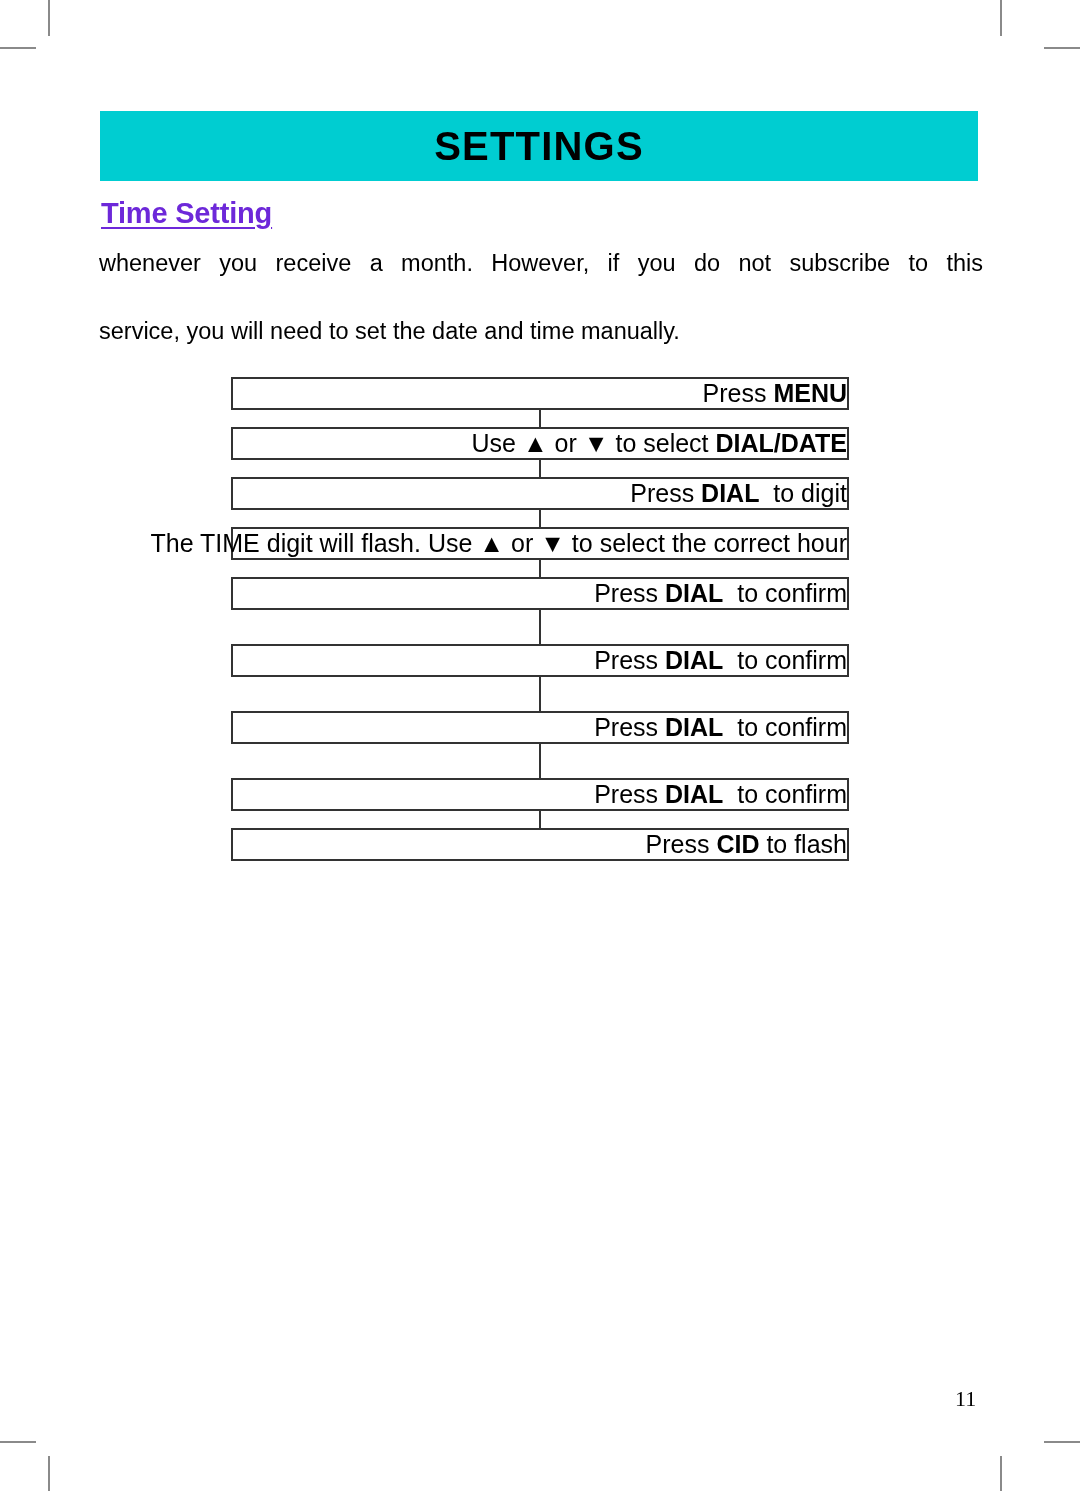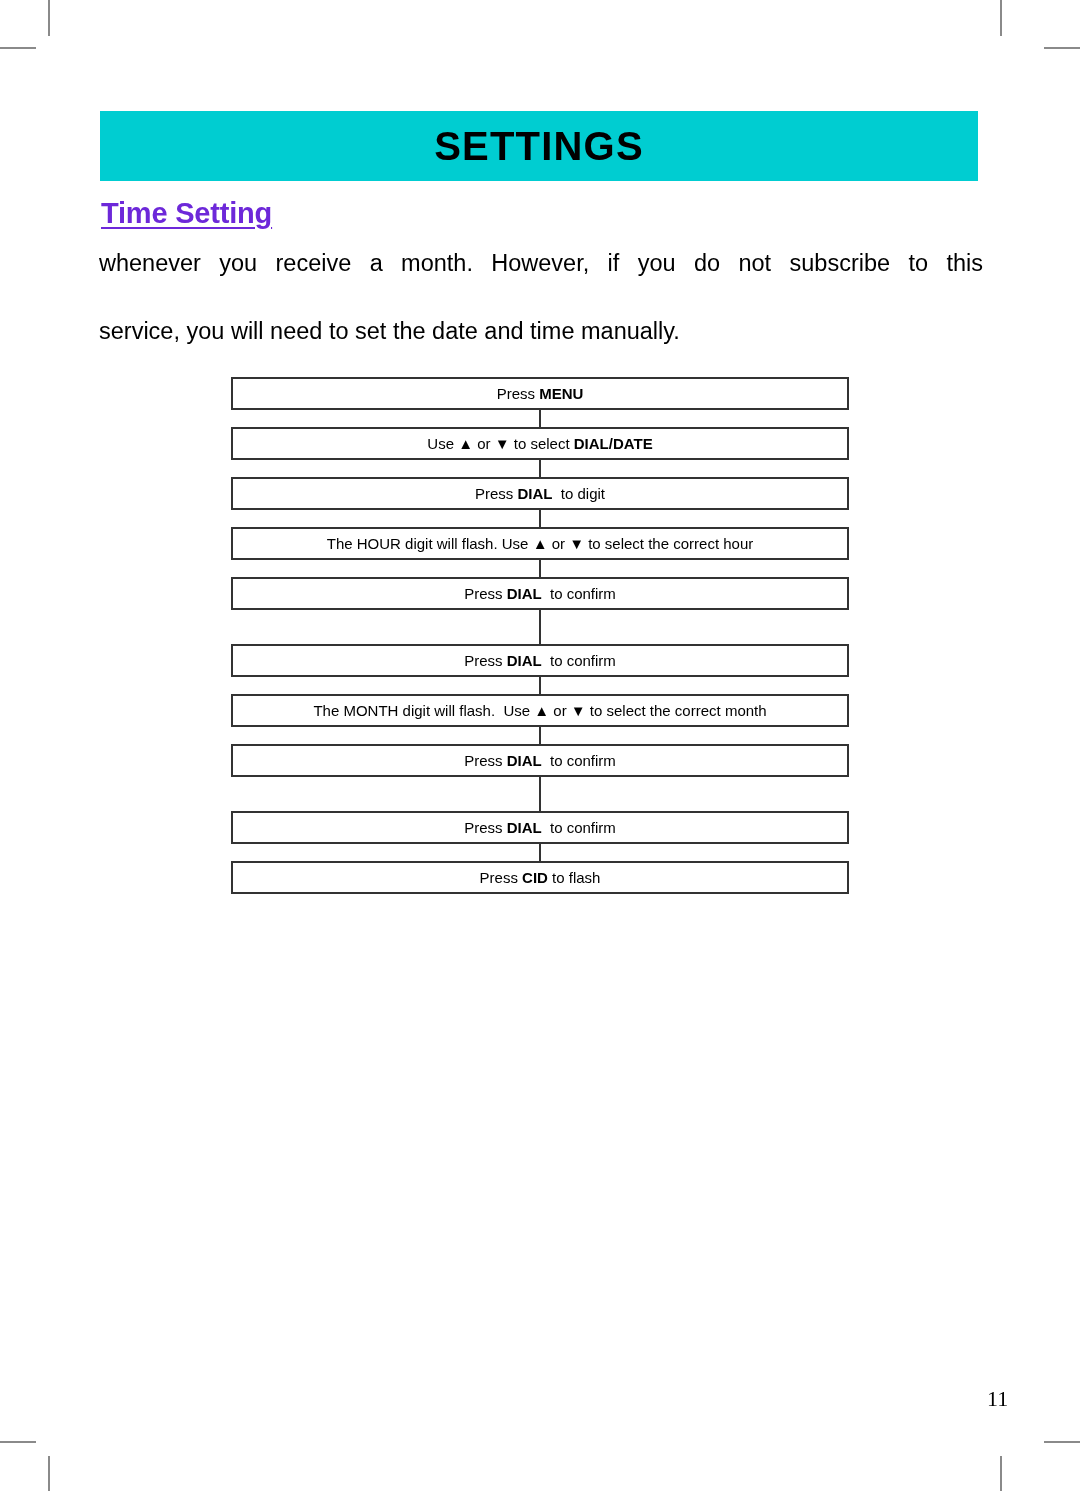--- a/index.html
+++ b/index.html
@@ -108,8 +108,8 @@
     background: #ffffff;
     display: flex;
     align-items: center;
-    justify-content: center;
-    font-size: 15px;
+    justify-content: flex-end;
+    font-size: 25px;
     line-height: 1;
     color: #000000;
     white-space: pre;

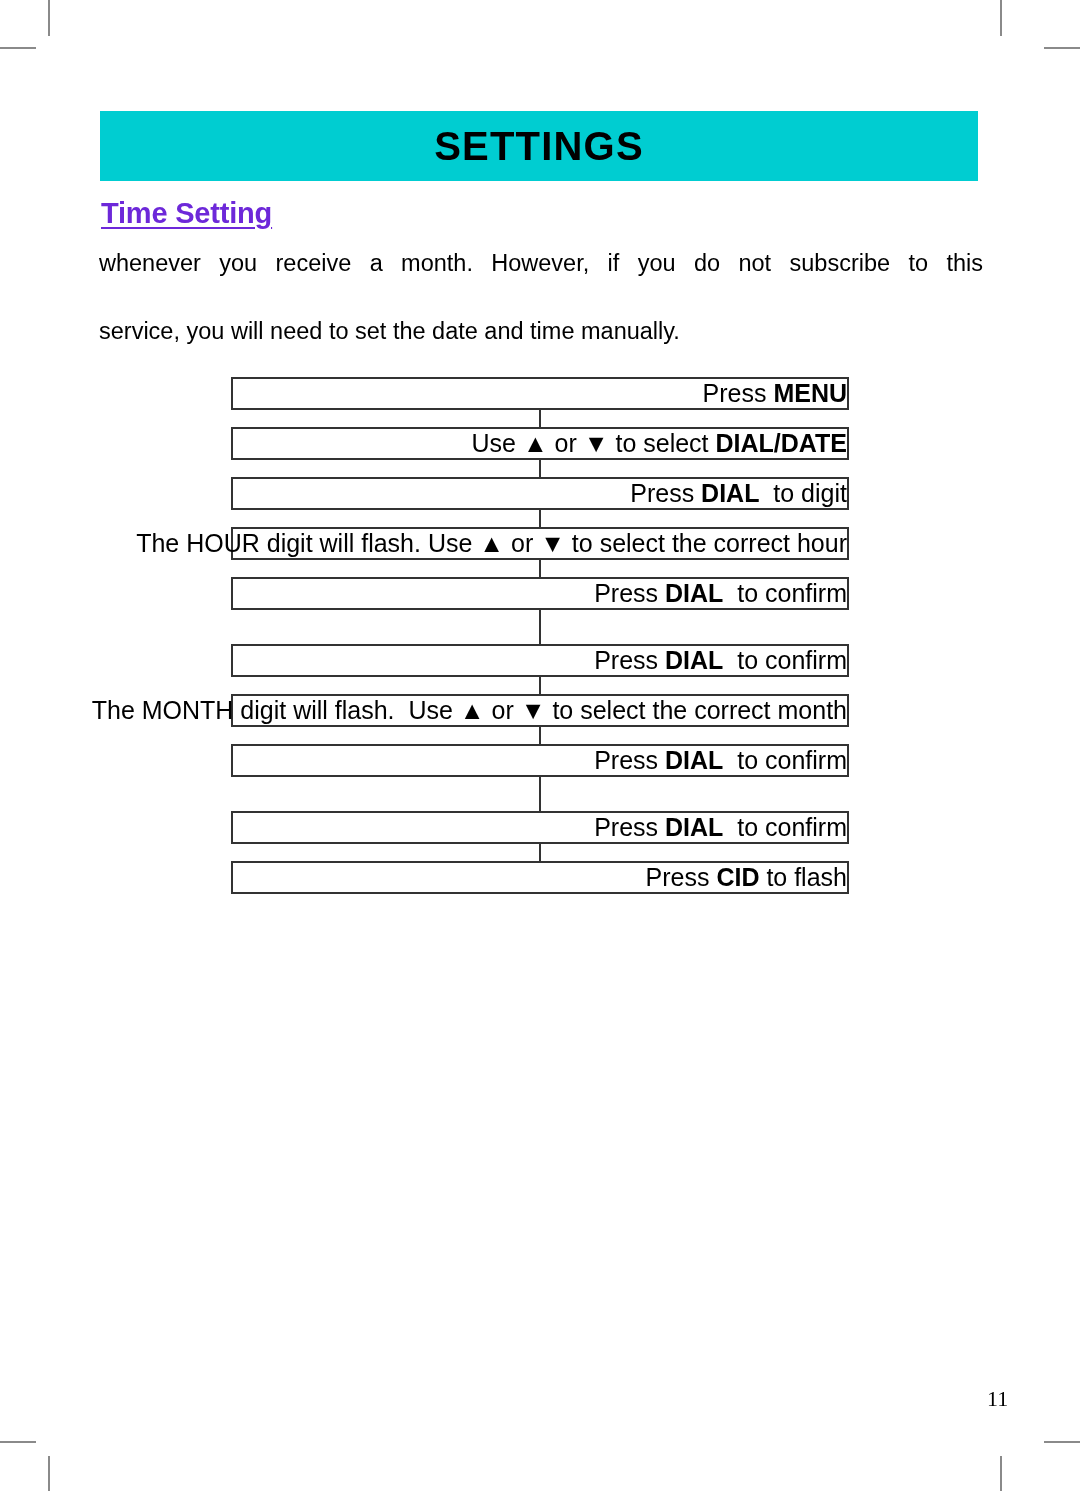--- a/index.html
+++ b/index.html
@@ -170,7 +170,7 @@
     </div>
     <div class="flow-connector"></div>
     <div class="flow-step">
-      <div class="flow-box"><span>The HOUR digit will flash. Use ▲ or ▼ to select the correct hour</span></div>
+      <div class="flow-box"><span>The TIME digit will flash. Use ▲ or ▼ to select the correct hour</span></div>
     </div>
     <div class="flow-connector"></div>
     <div class="flow-step">

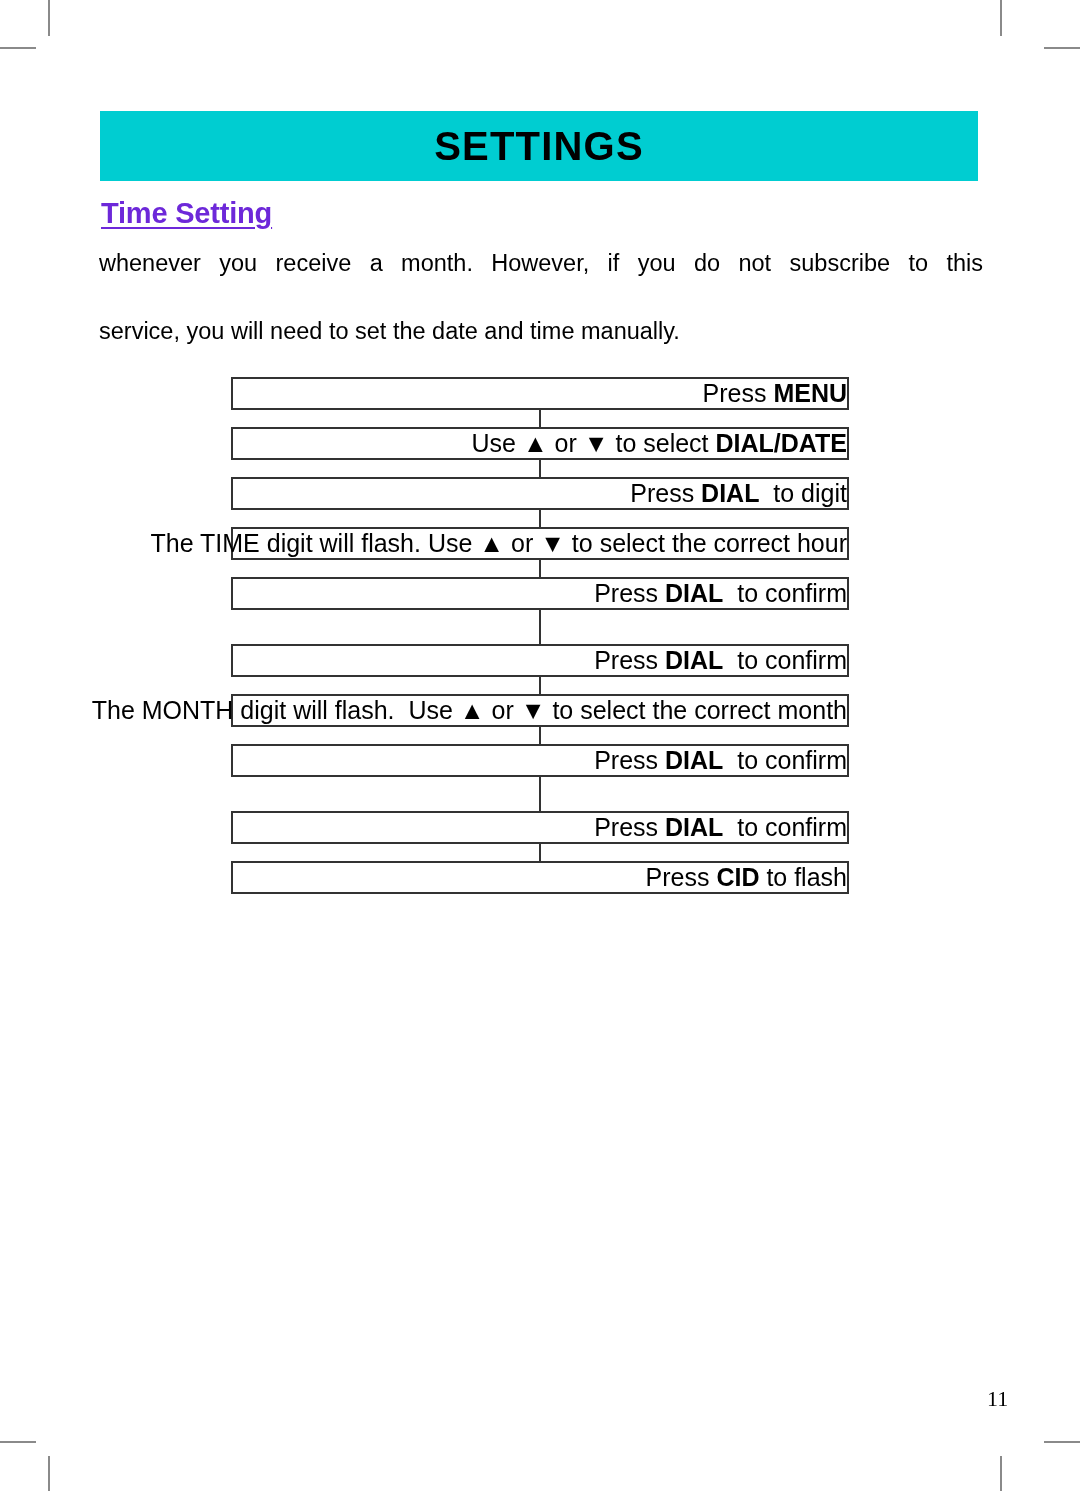--- a/index.html
+++ b/index.html
@@ -182,9 +182,6 @@
       <div class="flow-box"><span>Press </span><b>DIAL</b><span>  to confirm</span></div>
     </div>
     <div class="flow-connector"></div>
-    <div class="flow-step">
-      <div class="flow-box"><span>The MONTH digit will flash.  Use ▲ or ▼ to select the correct month</span></div>
-    </div>
     <div class="flow-connector"></div>
     <div class="flow-step">
       <div class="flow-box"><span>Press </span><b>DIAL</b><span>  to confirm</span></div>

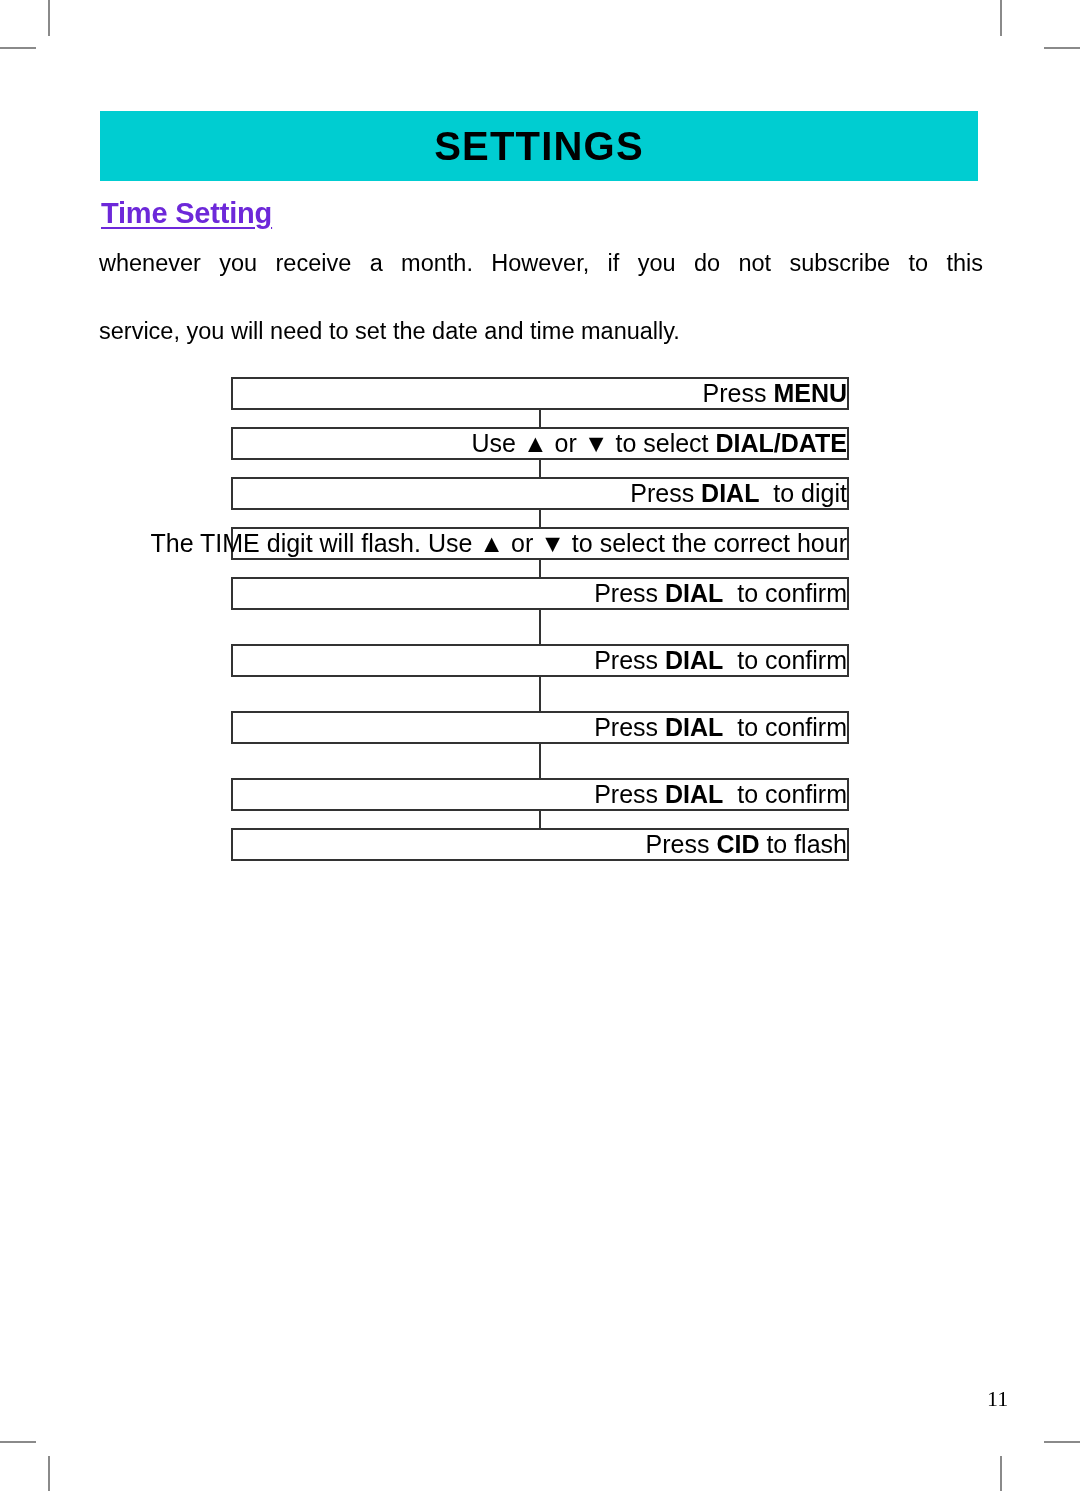--- a/index.html
+++ b/index.html
@@ -130,7 +130,6 @@
     font-family: "Liberation Serif", serif;
     font-size: 22px;
     color: #000000;
-    margin-left: 32px;
   }
 </style>
 </head>

